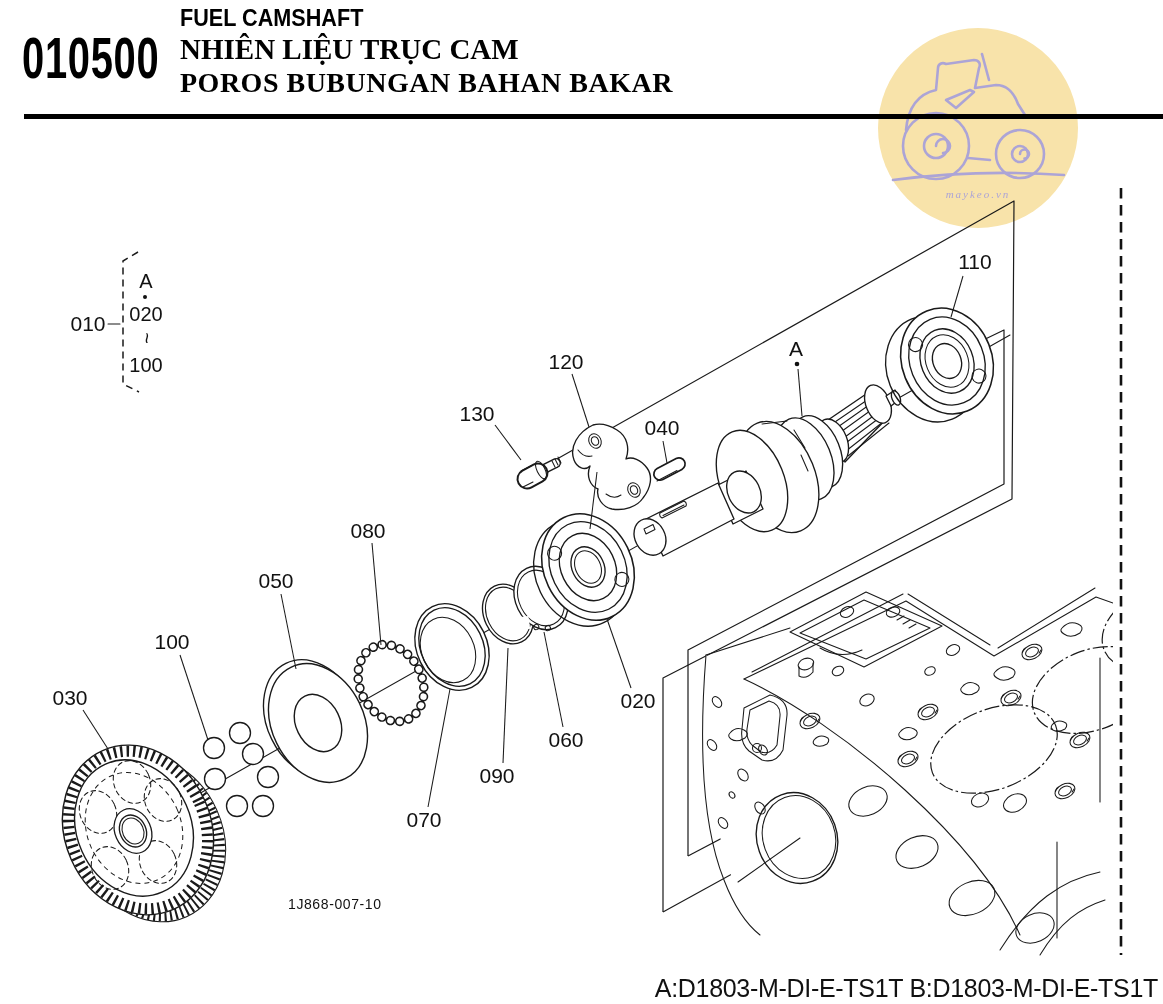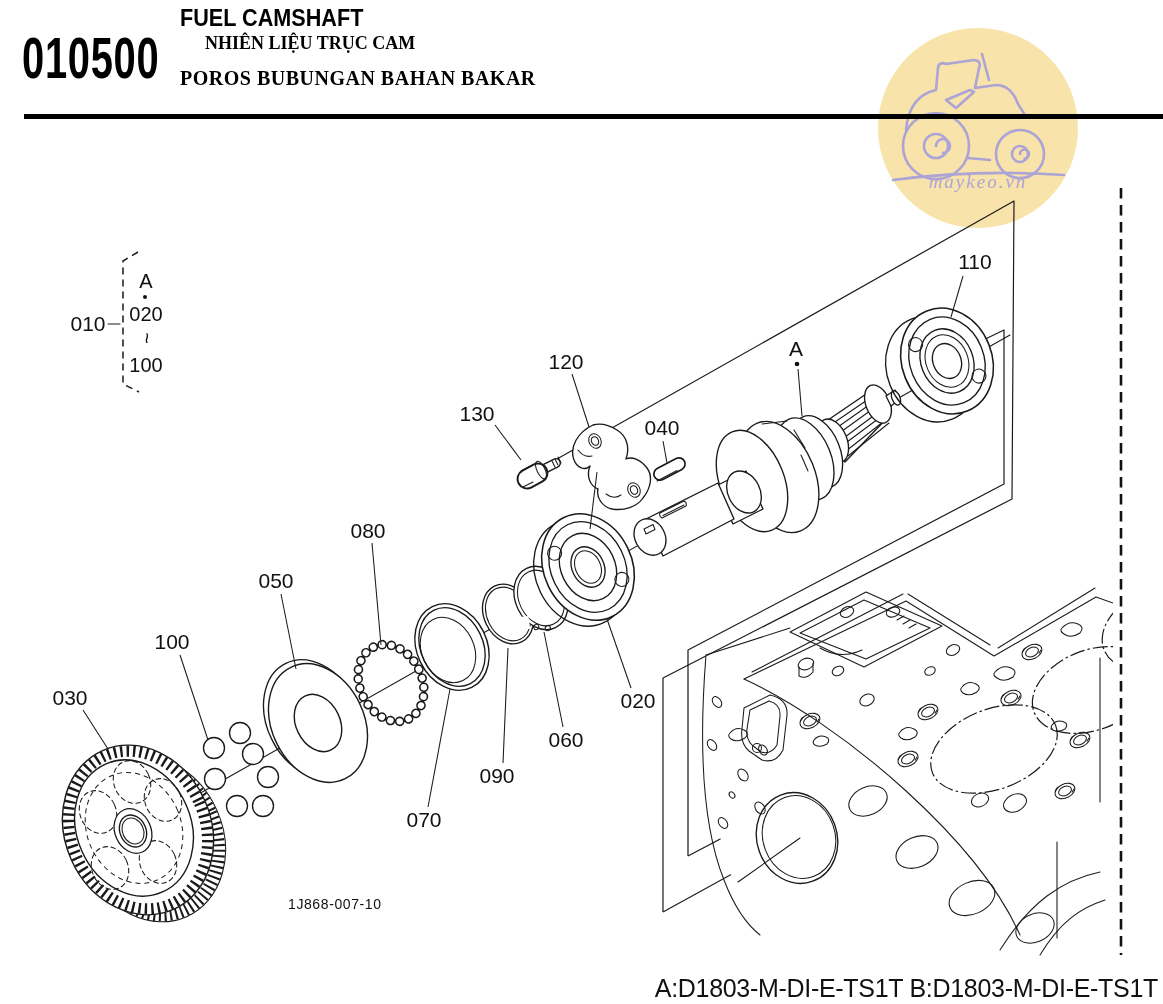--- a/index.html
+++ b/index.html
@@ -11,8 +11,8 @@
         transform:scaleX(.70);transform-origin:left top;letter-spacing:1px;color:#000;}
   #t1{position:absolute;left:168px;top:5px;font-size:23.5px;font-weight:bold;color:#000;
       transform:scaleX(.92);transform-origin:left top;}
-  #t2{position:absolute;left:168px;top:33px;font-size:18px;font-weight:bold;color:#000;
-      font-family:"Liberation Serif",serif;margin-left:25px;}
+  #t2{position:absolute;left:168px;top:33px;font-size:29px;font-weight:bold;color:#000;
+      font-family:"Liberation Serif",serif;}
   #t3{position:absolute;left:168px;top:67px;font-size:20px;font-weight:bold;color:#000;
       font-family:"Liberation Serif",serif;letter-spacing:.5px;}
   #rule{position:absolute;left:12px;top:114px;width:1145px;height:4.5px;background:#000;}

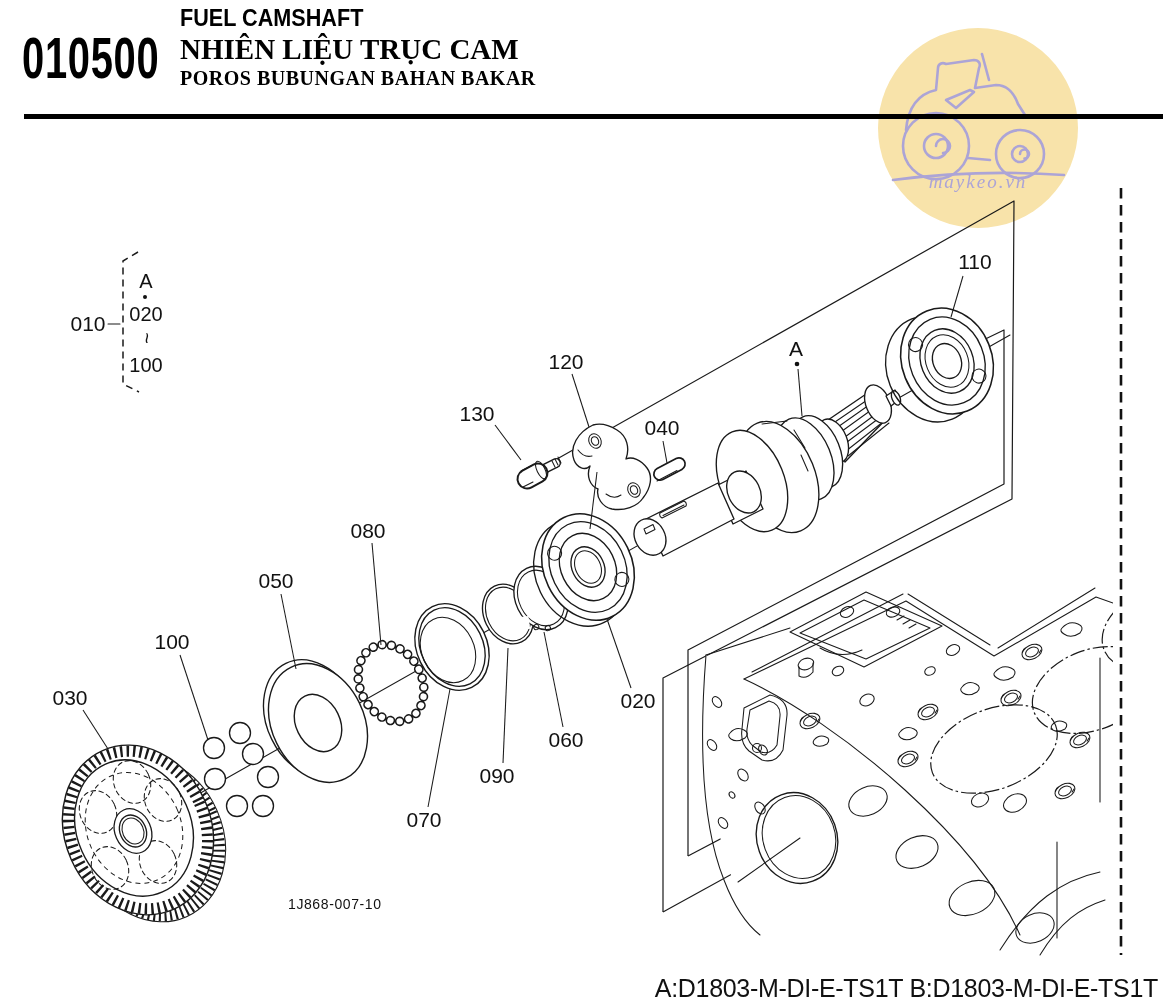--- a/index.html
+++ b/index.html
@@ -13,7 +13,7 @@
       transform:scaleX(.92);transform-origin:left top;}
   #t2{position:absolute;left:168px;top:33px;font-size:29px;font-weight:bold;color:#000;
       font-family:"Liberation Serif",serif;}
-  #t3{position:absolute;left:168px;top:67px;font-size:20px;font-weight:bold;color:#000;
+  #t3{position:absolute;left:168px;top:67px;font-size:28px;font-weight:bold;color:#000;
       font-family:"Liberation Serif",serif;letter-spacing:.5px;}
   #rule{position:absolute;left:12px;top:114px;width:1145px;height:4.5px;background:#000;}
   

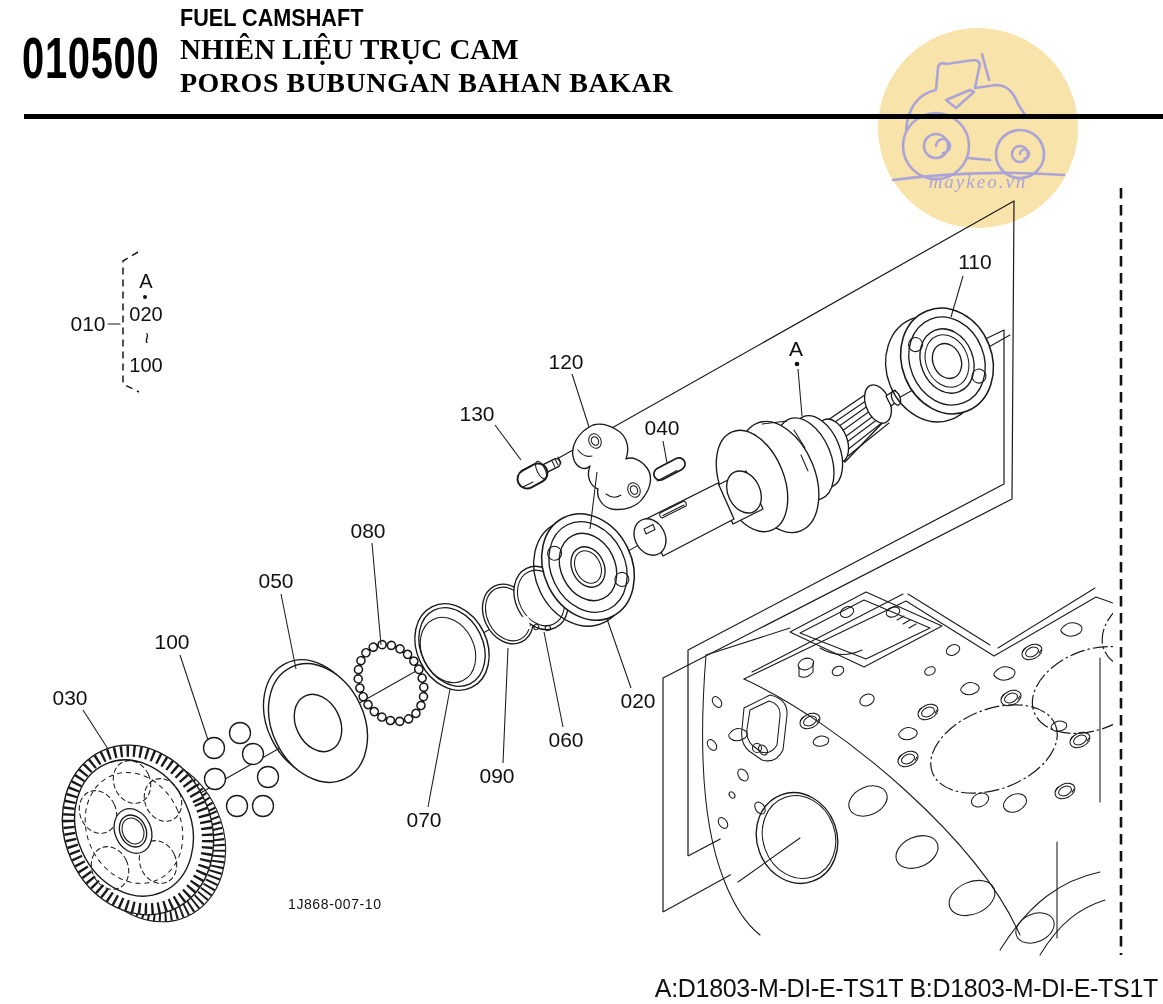--- a/index.html
+++ b/index.html
@@ -20,8 +20,8 @@
   #wm{position:absolute;left:878px;top:28px;width:200px;height:200px;z-index:1;}
   #wm .circ{position:absolute;left:0;top:0;width:200px;height:200px;border-radius:50%;}
   #wm svg{position:absolute;left:0;top:0;}
-  #wm .site{position:absolute;left:0;top:143px;width:200px;text-align:center;
-       font-family:"Liberation Serif",serif;font-style:italic;font-size:19px;letter-spacing:2px;}
+  #wm .site{position:absolute;left:0;top:160px;width:200px;text-align:center;
+       font-family:"Liberation Serif",serif;font-style:italic;font-size:11px;letter-spacing:2px;}
   
   #dwg{position:absolute;left:0;top:0;z-index:2;}
   text{user-select:none;}

